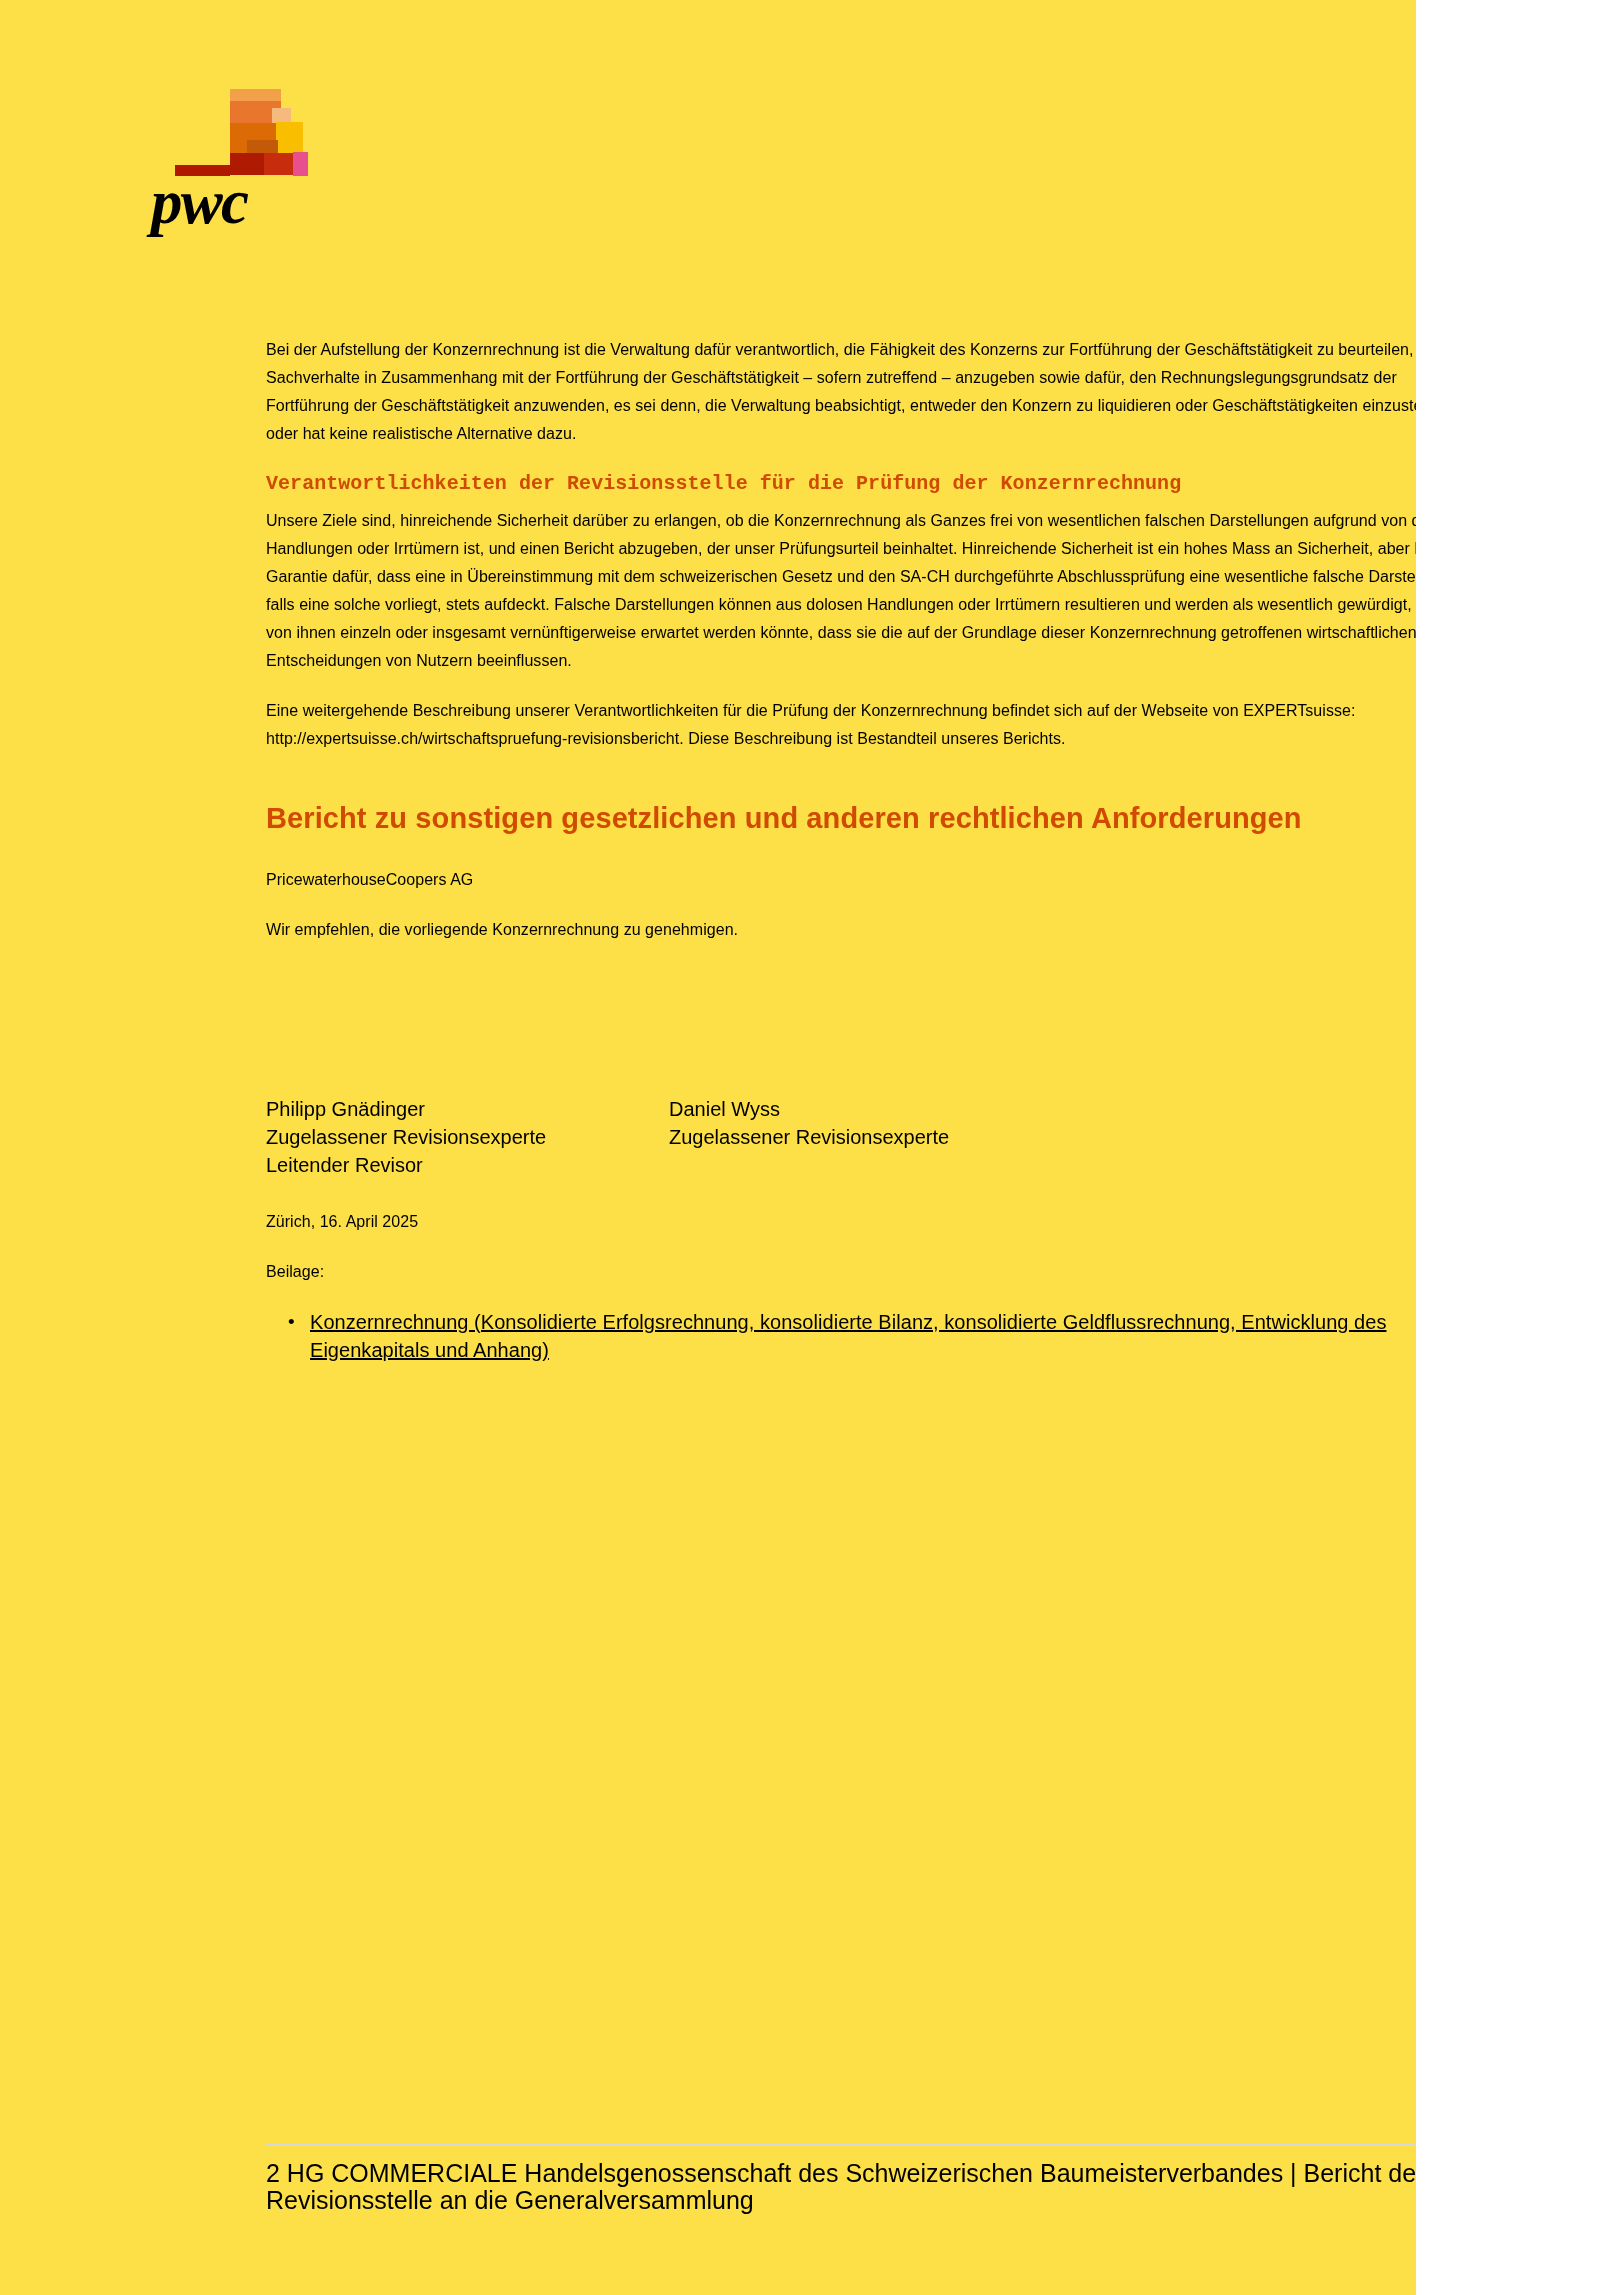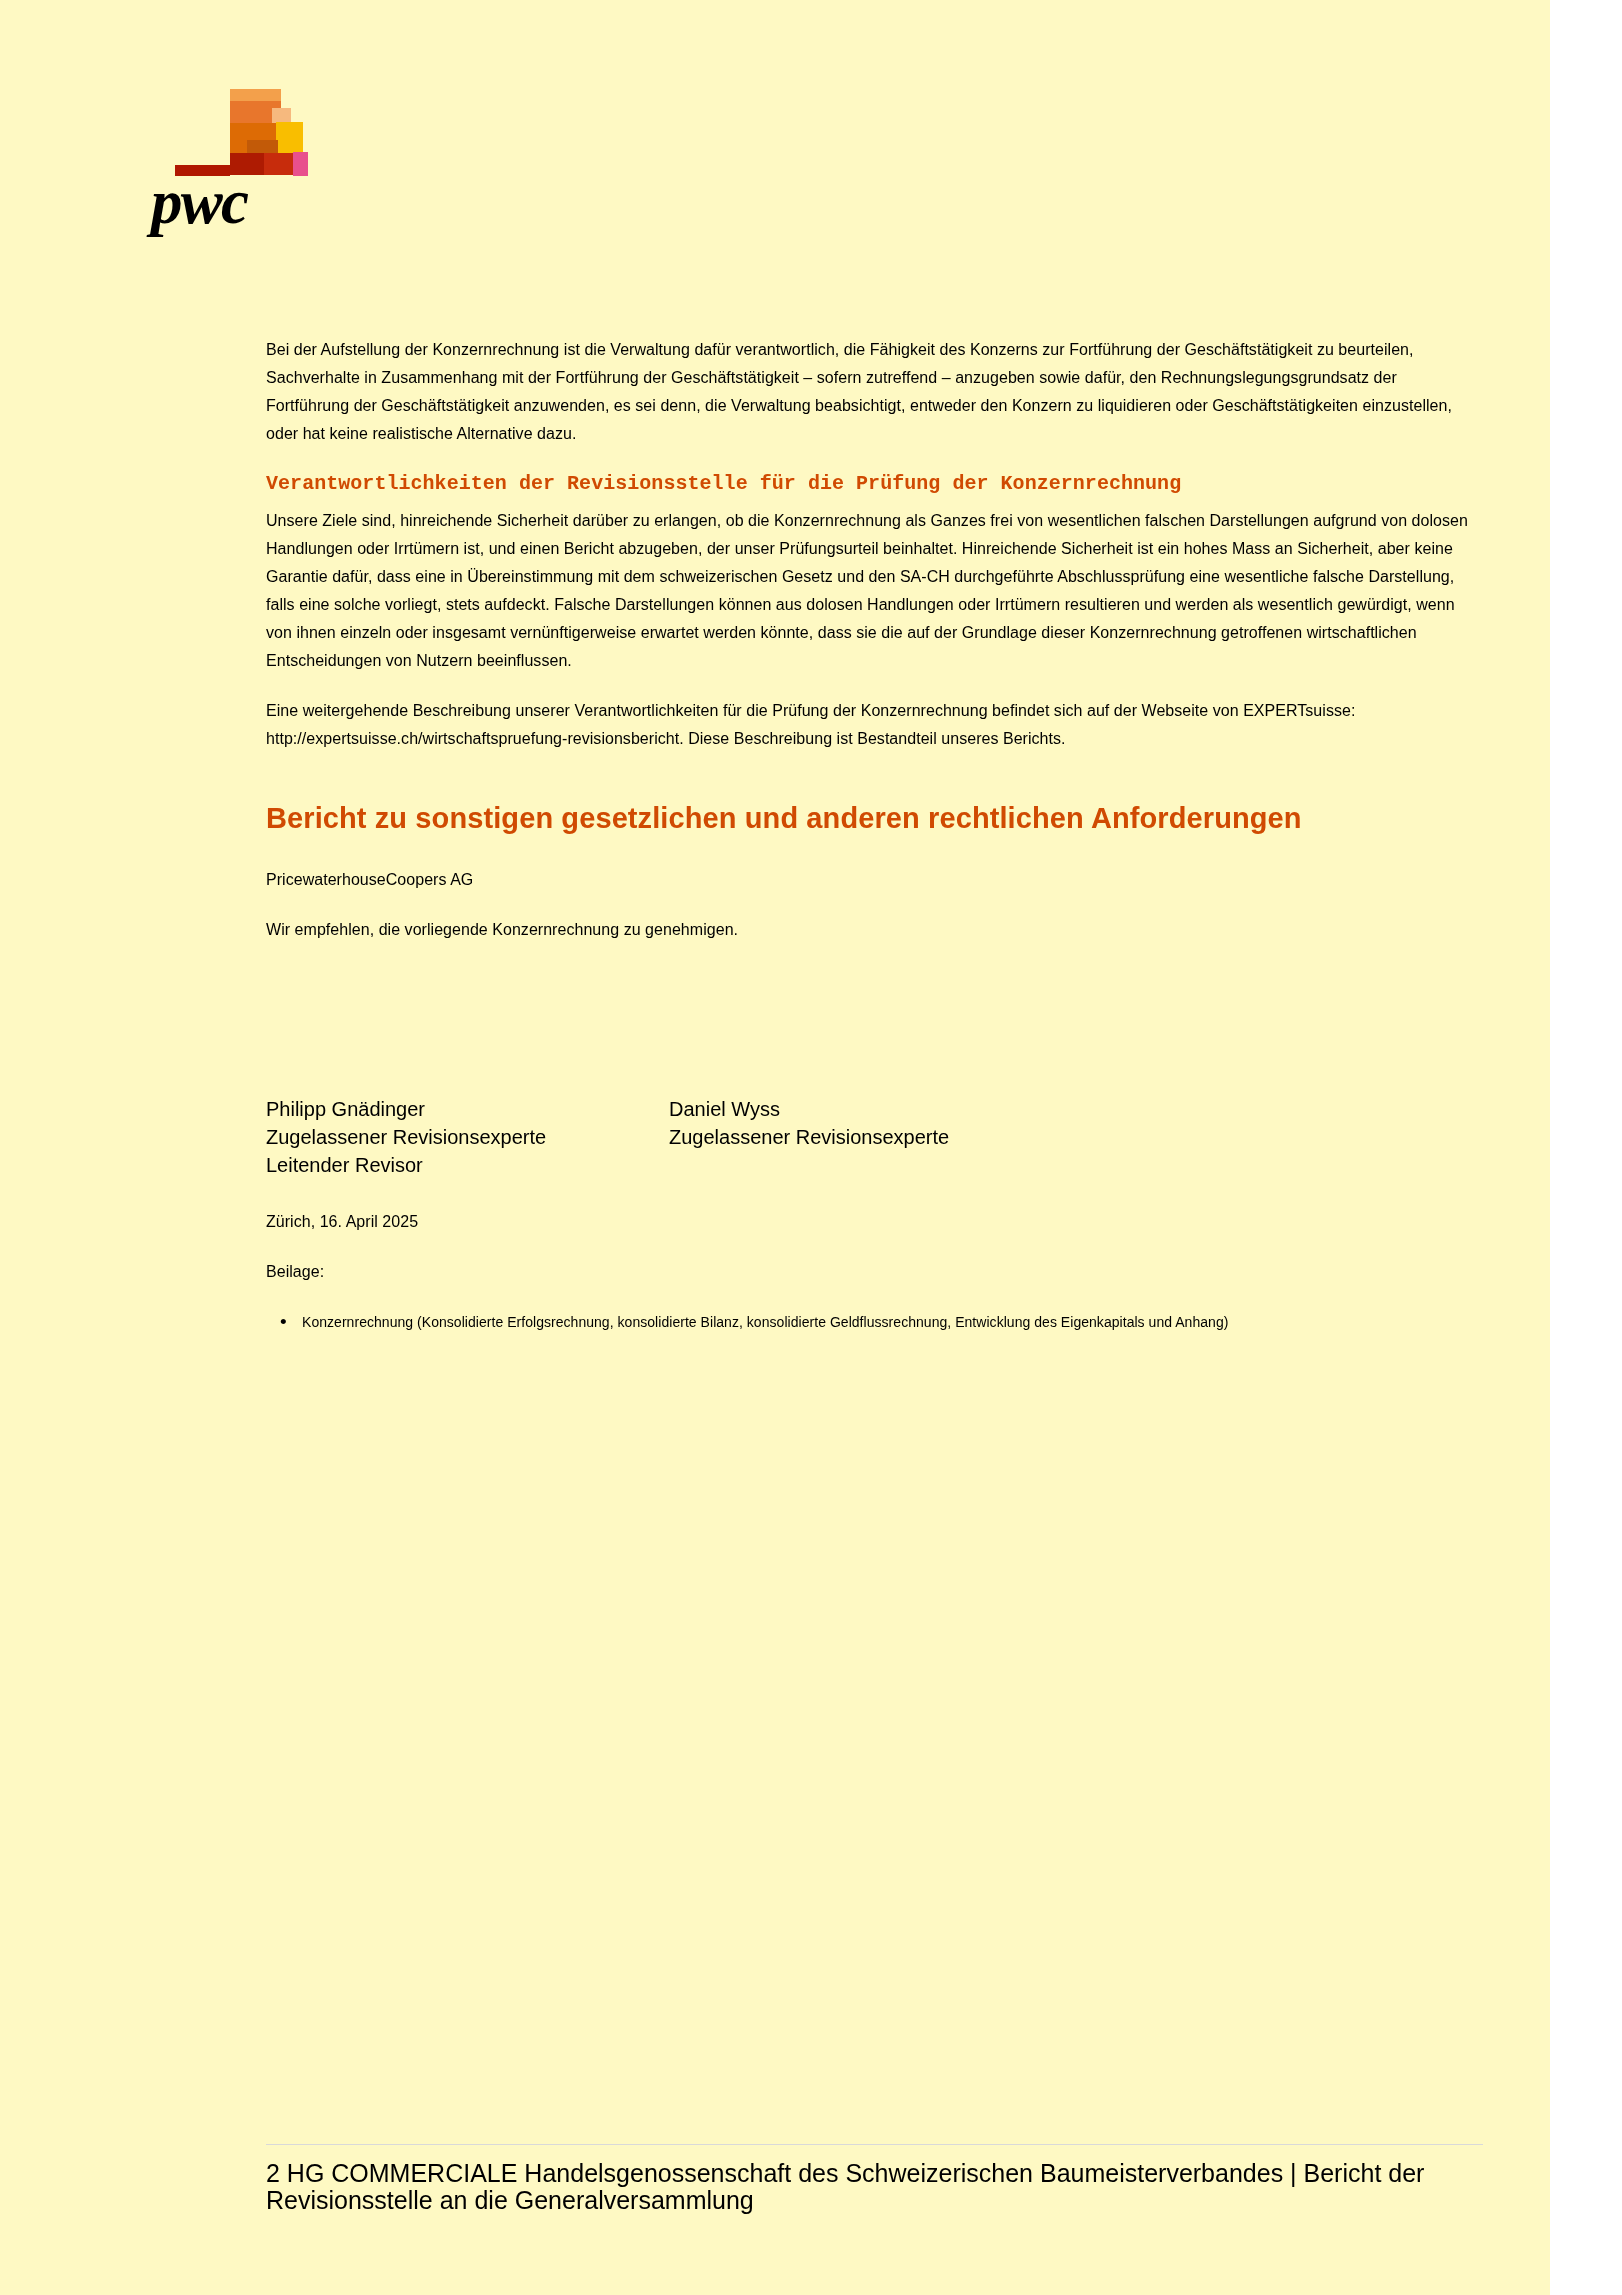--- a/index.html
+++ b/index.html
@@ -14,9 +14,9 @@
   }
   .page {
     position: relative;
-    width: 1550px;
+    width: 1416px;
     height: 2295px;
-    background: #fef9c3;
+    background: #fde047;
     box-sizing: border-box;
     overflow: hidden;
   }

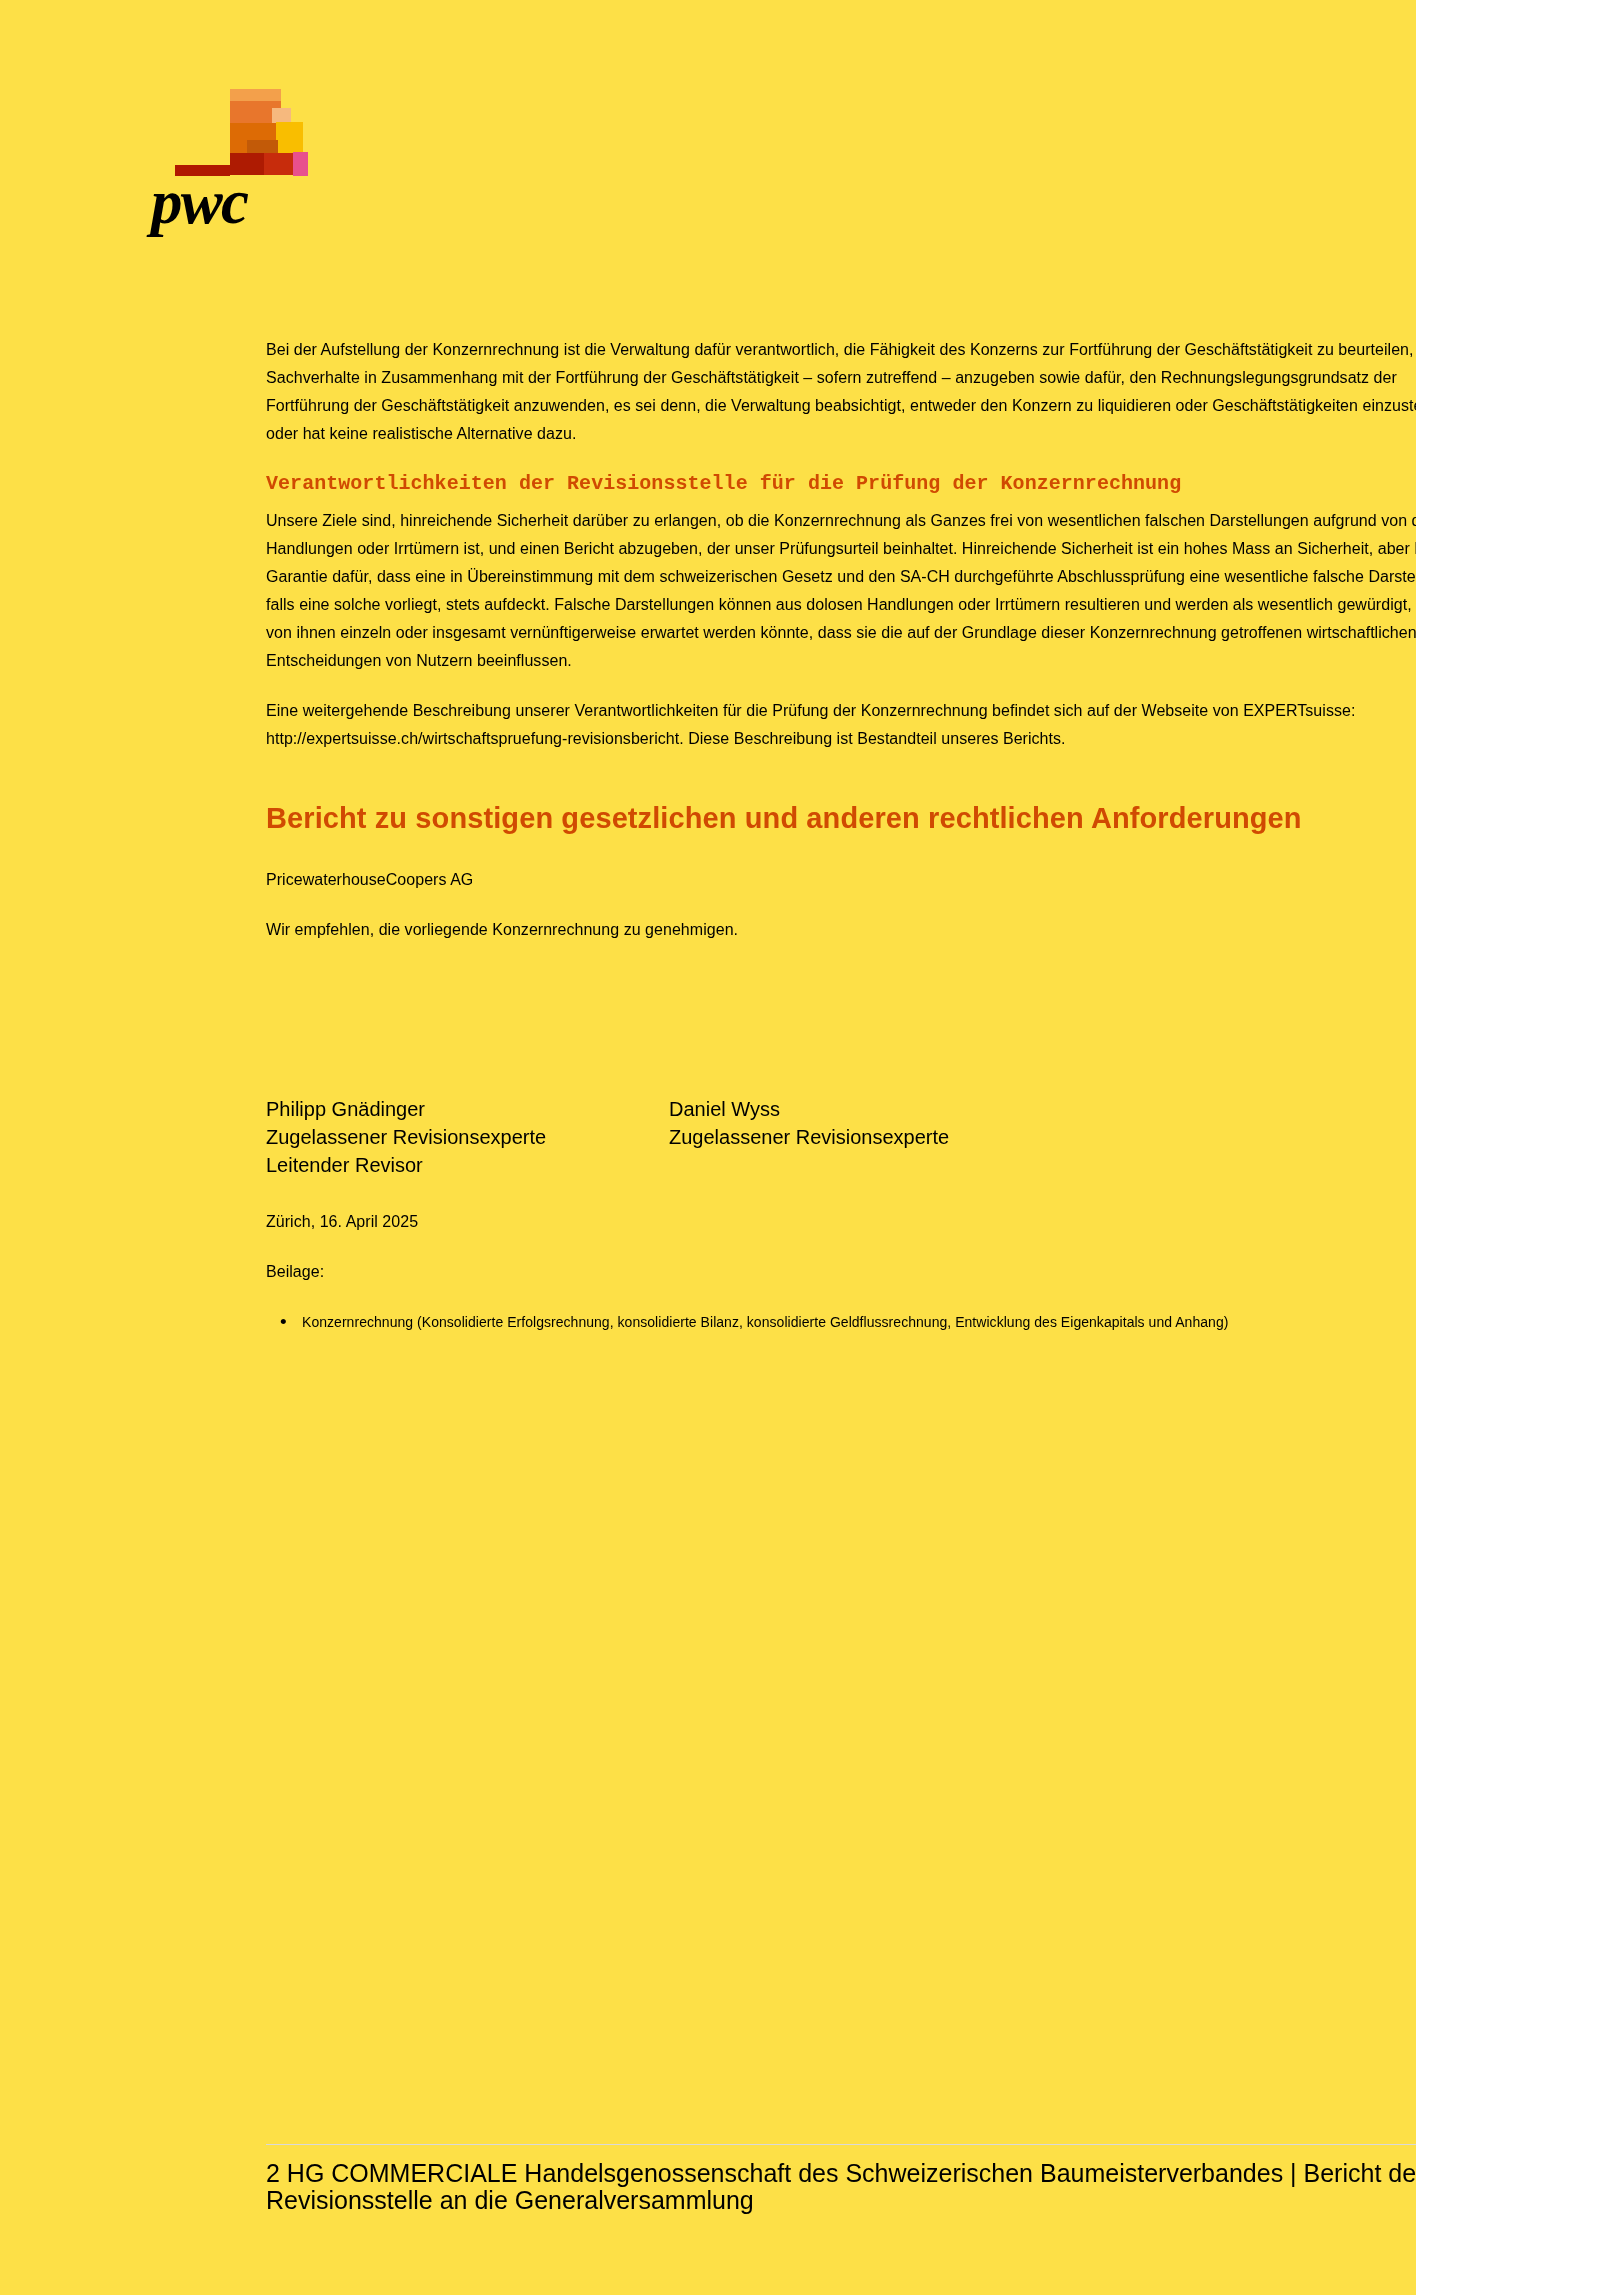--- a/index.html
+++ b/index.html
@@ -121,9 +121,10 @@
   }
   ul.attach li {
     position: relative;
-    font-size: 14px;
-    line-height: 28px;
-    margin: 0;
+    font-size: 20px;
+    line-height: 28px;
+    margin: 8px;
+    text-decoration: underline;
   }
   ul.attach li::before {
     content: "\2022";

